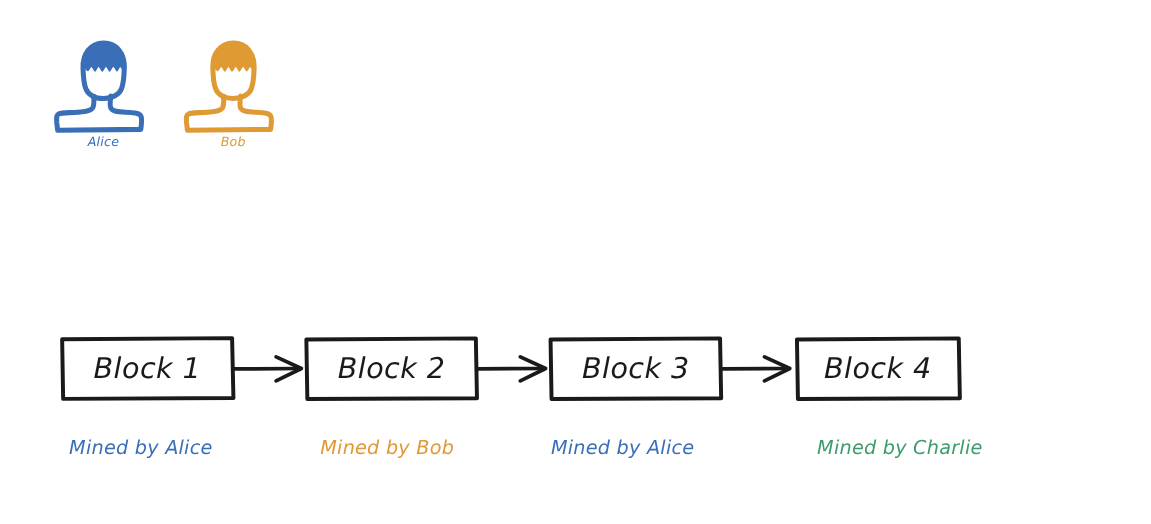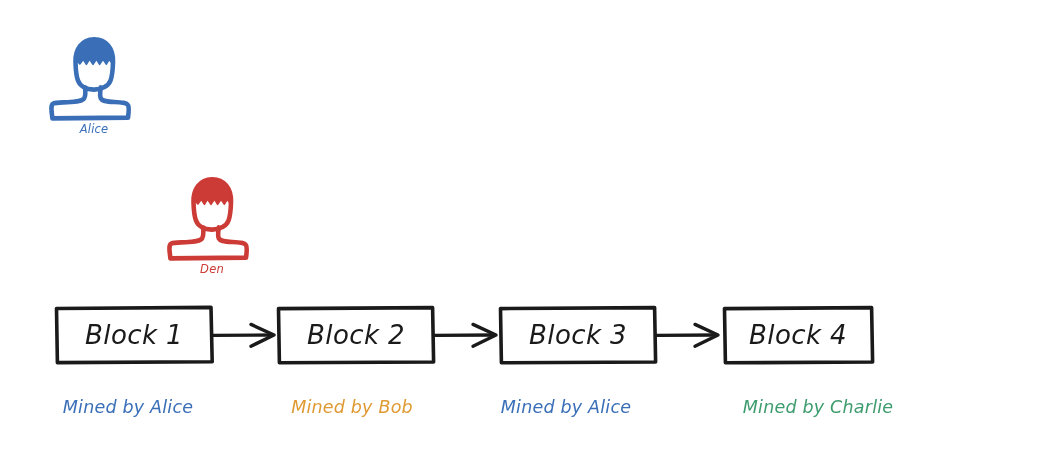--- a/index.html
+++ b/index.html
@@ -115,6 +115,27 @@
       <span class="avatar-name" style="color:#3A6FB8">Alice</span>
     </div>
 
+    <div class="avatar-cell col1 row0">
+      <svg class="avatar-glyph" viewBox="0 0 104 92">
+        <g fill="none" stroke-linecap="round" stroke-linejoin="round">
+          <path d="M33.5 30 C33 17 40 7.5 52 7.2 C64 7 71.5 16.5 71 30
+                   C70.8 38 70.2 44 68.5 48.5 C66.5 54 60 57.5 52.2 57.6
+                   C44.3 57.7 38 54.2 36 48.6 C34.3 44.2 33.7 38 33.5 30 Z" stroke="#E09A34" stroke-width="4.6"></path>
+          <path d="M33.6 28.5 C33.2 16.5 40 7.4 52 7.2 C64 7 71.3 16.3 71 28.5
+                   L70.6 31.8 L67.2 27.4 L64.4 32.2 L61 27.2 L57.6 32.4 L54.4 27.2
+                   L51 32.4 L47.6 27.2 L44.4 32.4 L41.2 27.4 L37.8 32 L34 27.6 Z" fill="#E09A34" stroke="#E09A34" stroke-width="1.6"></path>
+          <path d="M43.2 55.5 C43.6 60.5 43.6 63.8 42.2 66.2
+                   C40.6 68.8 35.5 69.6 25.5 70.2
+                   C17.5 70.6 13.5 70.6 11.6 71.4
+                   C9.4 72.3 9.2 74.4 9.6 79.6 L10.4 86.4
+                   L86 85.6 C86.8 80 87.4 75.6 86 73.2
+                   C84.6 70.8 80.6 70.4 72.2 70
+                   C63.4 69.6 60 68.8 58.8 66.4
+                   C57.6 64 58 60.6 58.8 55.4" stroke="#E09A34" stroke-width="4.6"></path>
+        </g>
+      </svg>
+      <span class="avatar-name" style="color:#E09A34">Bob</span>
+    </div>
 
 
     <div class="avatar-cell col1 row1">

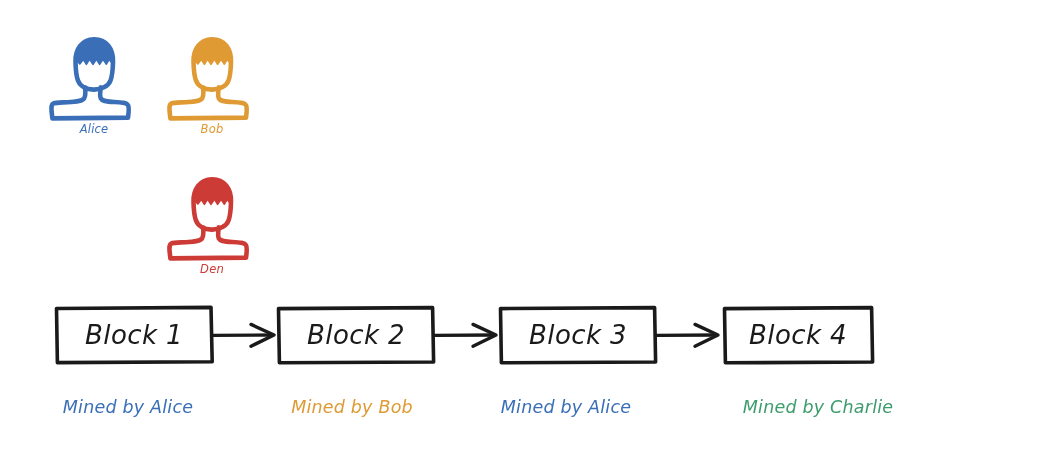--- a/index.html
+++ b/index.html
@@ -138,27 +138,6 @@
     </div>
 
 
-    <div class="avatar-cell col1 row1">
-      <svg class="avatar-glyph" viewBox="0 0 104 92">
-        <g fill="none" stroke-linecap="round" stroke-linejoin="round">
-          <path d="M33.5 30 C33 17 40 7.5 52 7.2 C64 7 71.5 16.5 71 30
-                   C70.8 38 70.2 44 68.5 48.5 C66.5 54 60 57.5 52.2 57.6
-                   C44.3 57.7 38 54.2 36 48.6 C34.3 44.2 33.7 38 33.5 30 Z" stroke="#CC3B36" stroke-width="4.6"></path>
-          <path d="M33.6 28.5 C33.2 16.5 40 7.4 52 7.2 C64 7 71.3 16.3 71 28.5
-                   L70.6 31.8 L67.2 27.4 L64.4 32.2 L61 27.2 L57.6 32.4 L54.4 27.2
-                   L51 32.4 L47.6 27.2 L44.4 32.4 L41.2 27.4 L37.8 32 L34 27.6 Z" fill="#CC3B36" stroke="#CC3B36" stroke-width="1.6"></path>
-          <path d="M43.2 55.5 C43.6 60.5 43.6 63.8 42.2 66.2
-                   C40.6 68.8 35.5 69.6 25.5 70.2
-                   C17.5 70.6 13.5 70.6 11.6 71.4
-                   C9.4 72.3 9.2 74.4 9.6 79.6 L10.4 86.4
-                   L86 85.6 C86.8 80 87.4 75.6 86 73.2
-                   C84.6 70.8 80.6 70.4 72.2 70
-                   C63.4 69.6 60 68.8 58.8 66.4
-                   C57.6 64 58 60.6 58.8 55.4" stroke="#CC3B36" stroke-width="4.6"></path>
-        </g>
-      </svg>
-      <span class="avatar-name" style="color:#CC3B36">Den</span>
-    </div>
 
   </div>
 

